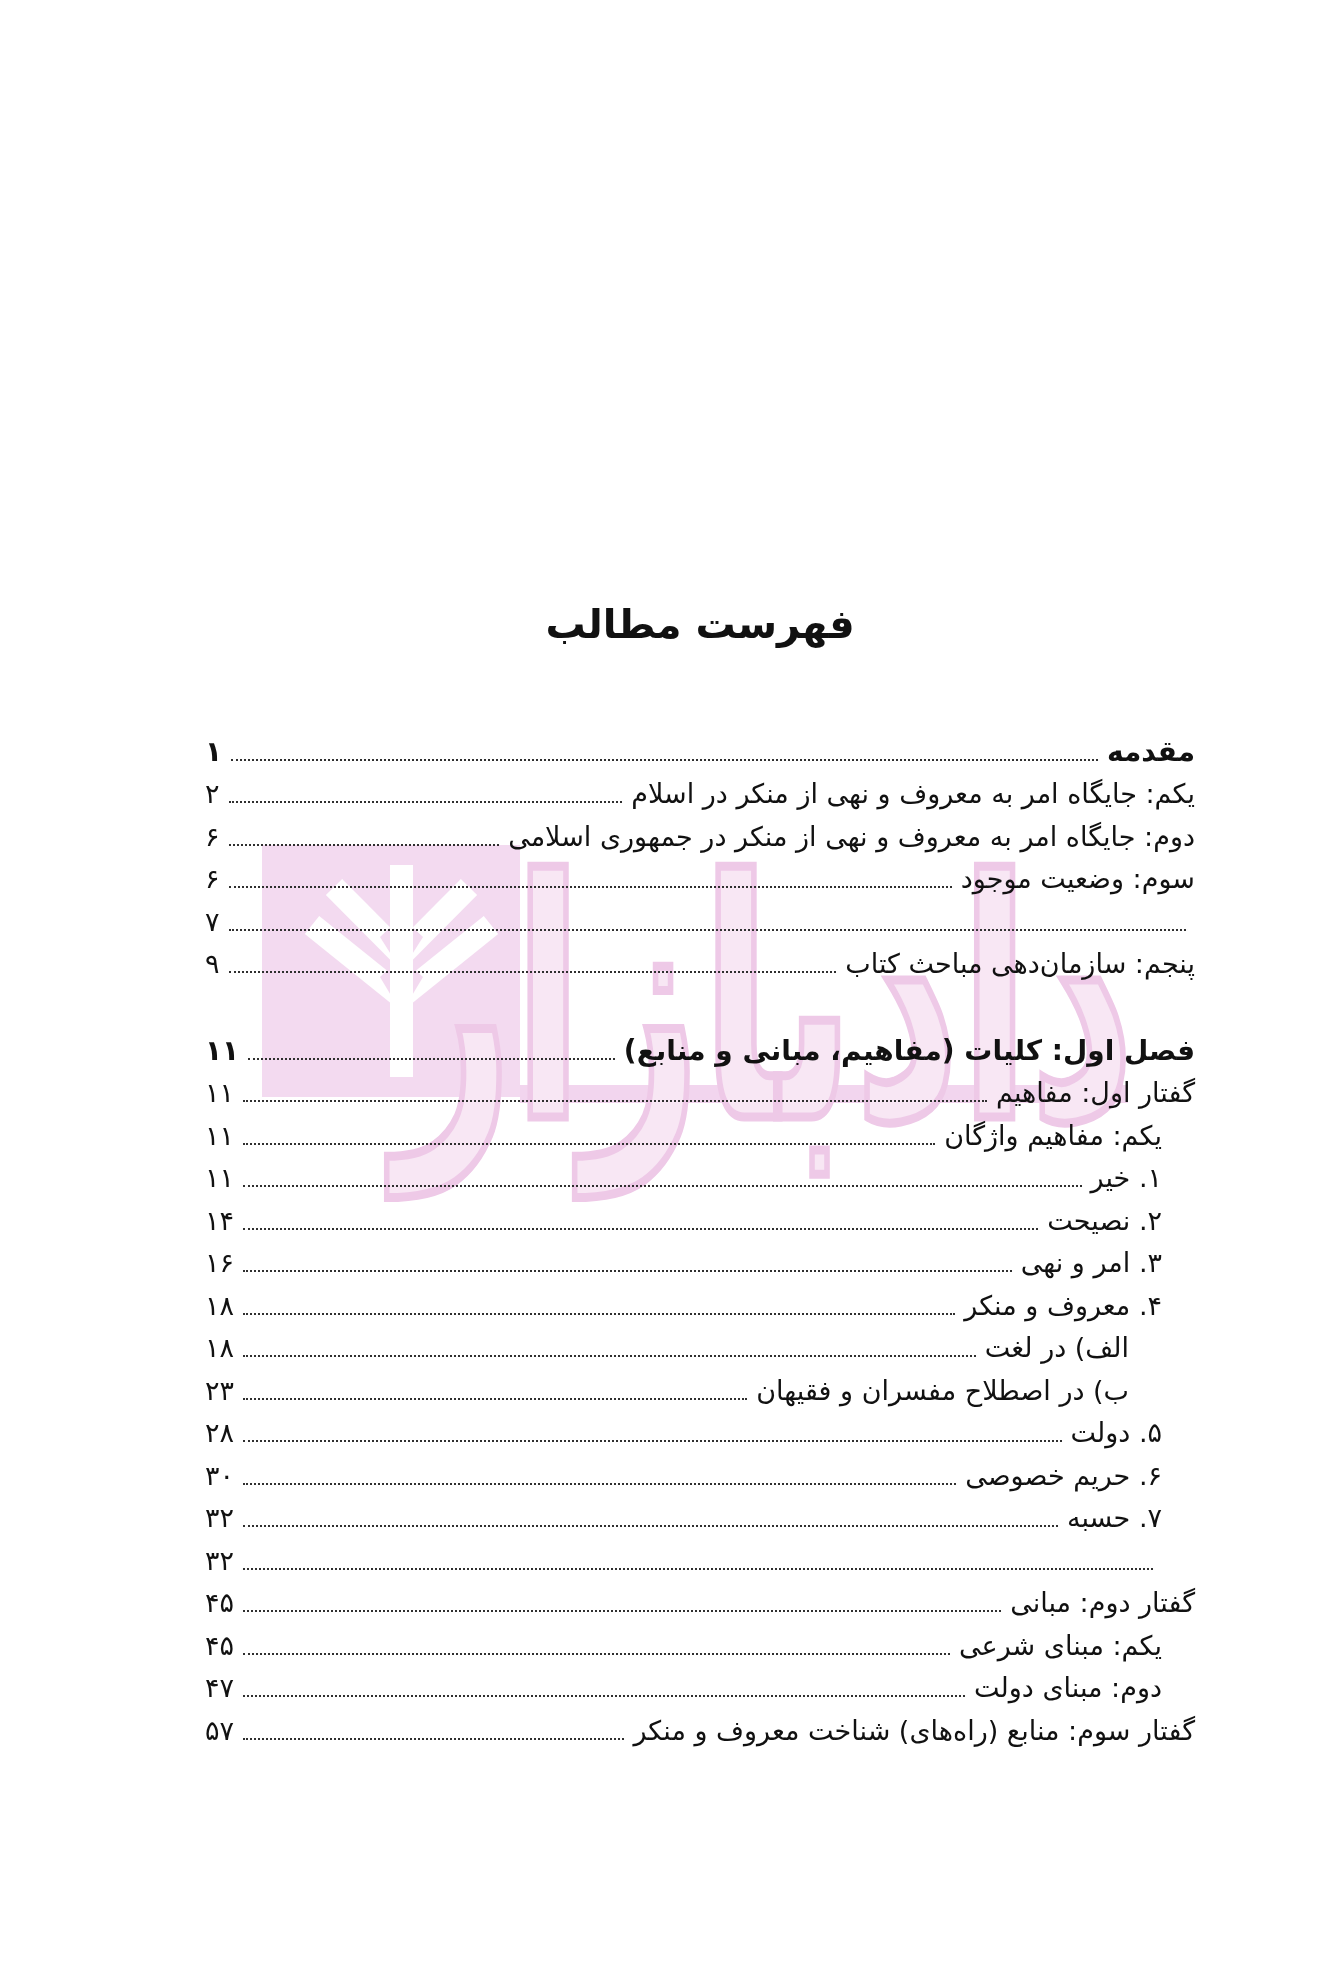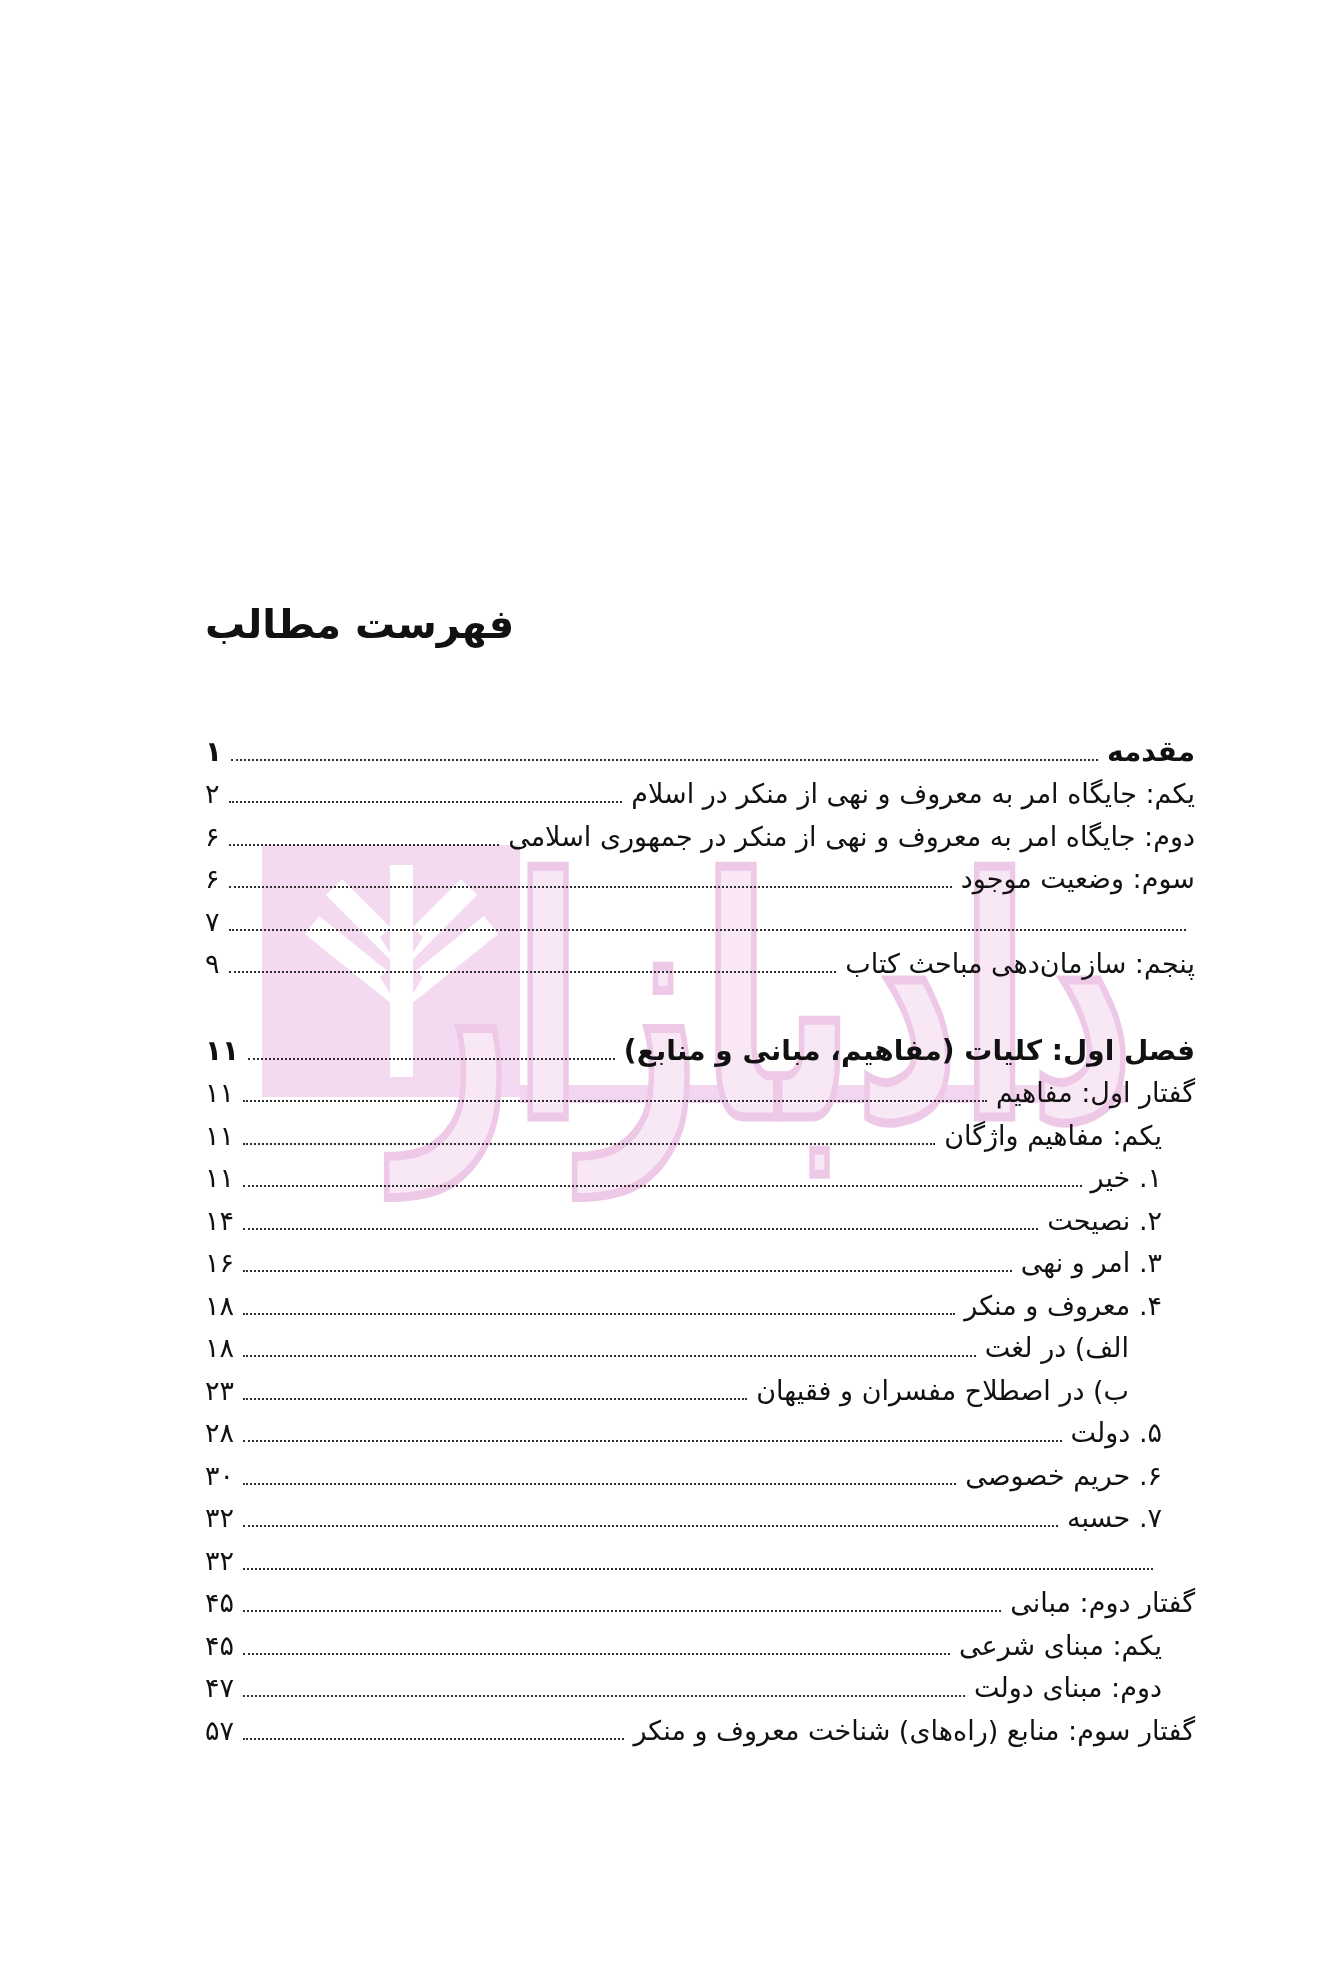--- a/index.html
+++ b/index.html
@@ -35,7 +35,7 @@
   
   .page-title{
     position:absolute;left:205px;top:601px;width:990px;z-index:1;
-    text-align:left;direction:rtl;
+    text-align:center;direction:rtl;
     font-size:40px;font-weight:bold;
   }
   .toc{

